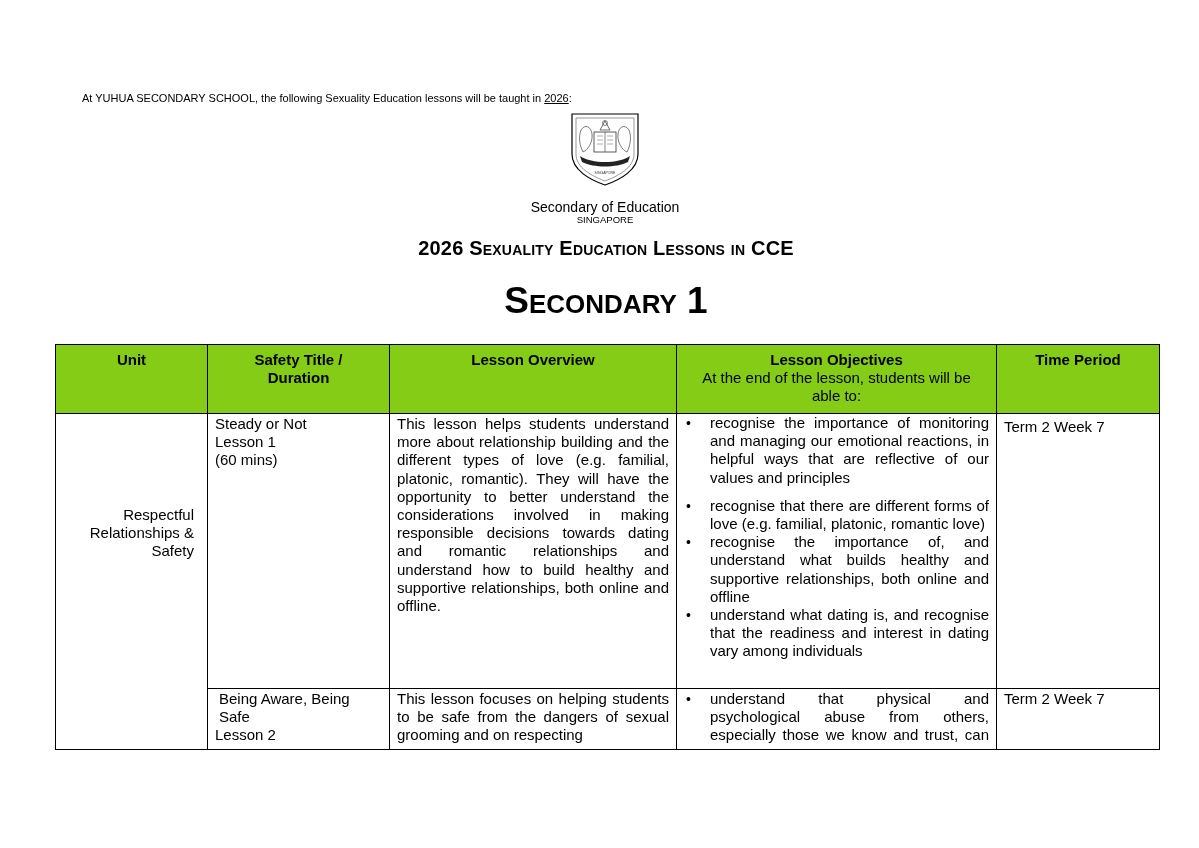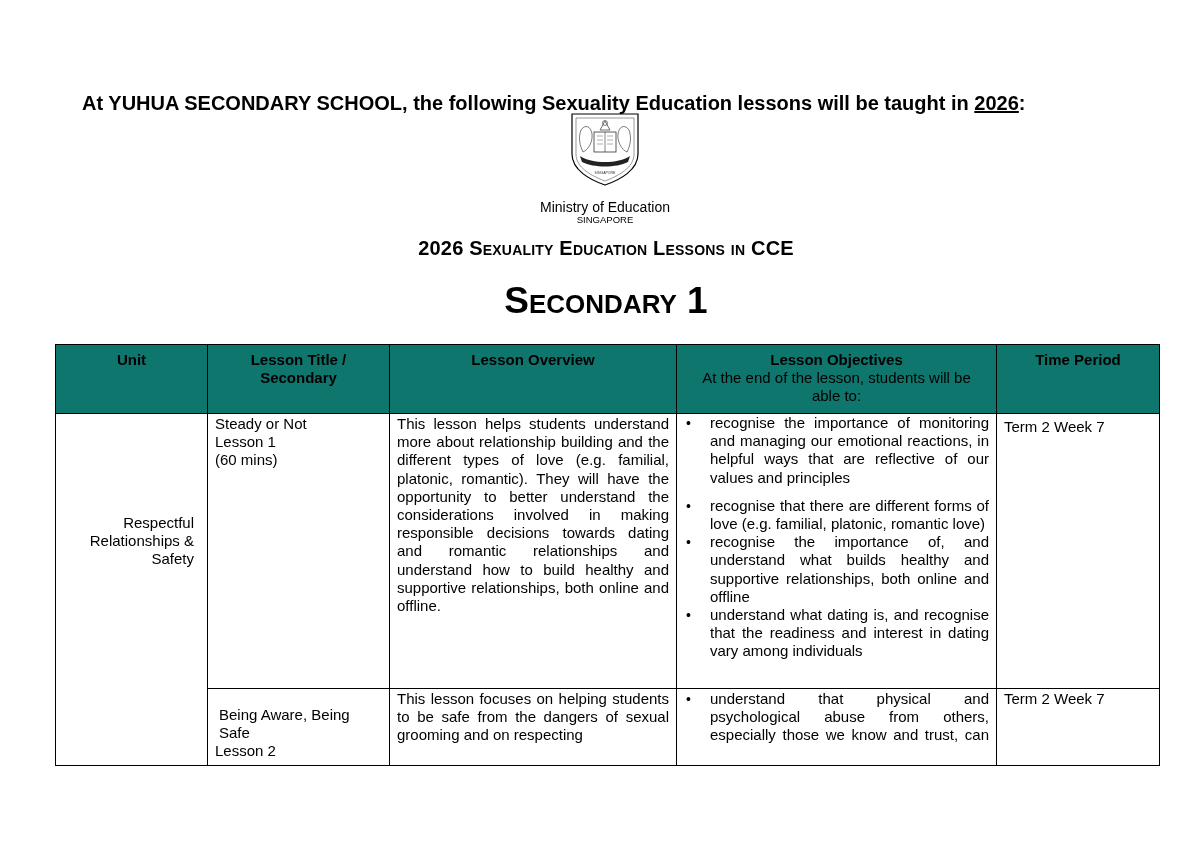--- a/index.html
+++ b/index.html
@@ -5,7 +5,7 @@
   html, body { margin:0; padding:0; background:#ffffff; }
   body { width:1199px; height:848px; position:relative; overflow:hidden;
          font-family:"Liberation Sans", sans-serif; color:#000; }
-  .intro { position:absolute; left:82px; top:92px; font-size:20px; font-weight:bold; white-space:nowrap; }
+  .intro { position:absolute; left:82px; top:92px; font-size:11px; font-weight:normal; white-space:nowrap; }
   .intro u { text-decoration:underline; }
   .crest { position:absolute; left:568px; top:110px; width:74px; height:76px; }
   .moe { position:absolute; left:505px; top:199px; width:200px; text-align:center; font-size:14px; line-height:16px; }

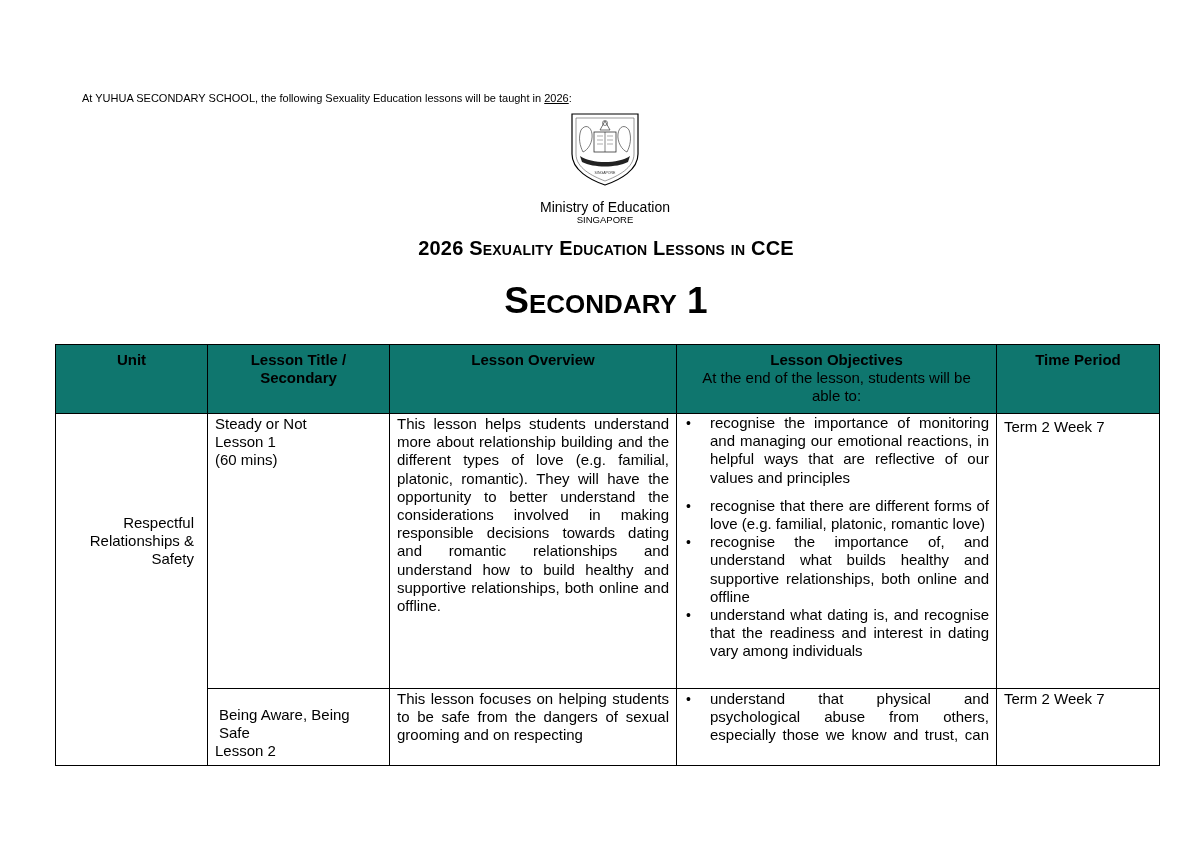--- a/index.html
+++ b/index.html
@@ -47,7 +47,7 @@
 </div>
 
 <div class="moe">
-  <div>Ministry of Education</div>
+  <div>Secondary of Education</div>
   <div class="sg">SINGAPORE</div>
 </div>
 

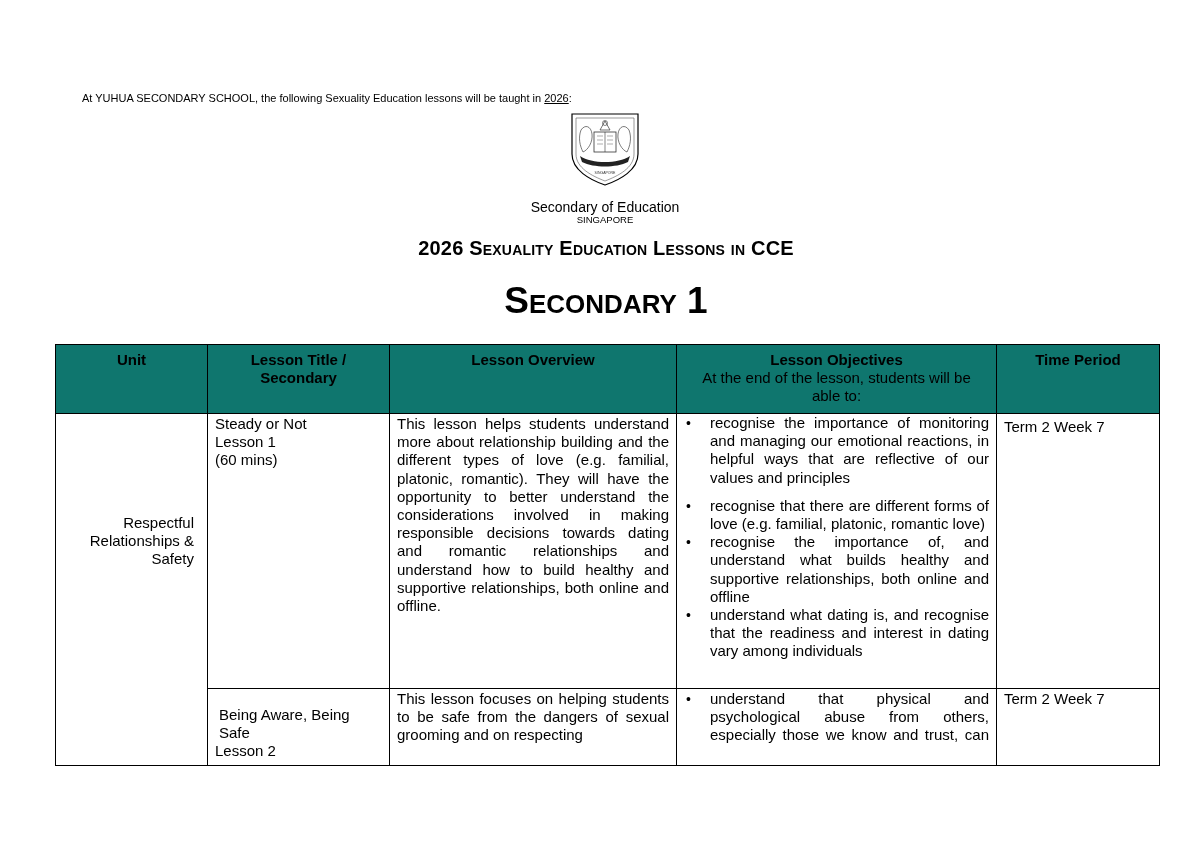--- a/index.html
+++ b/index.html
@@ -14,7 +14,7 @@
   .title2 { position:absolute; left:0; width:1212px; top:280px; text-align:center; font-size:37px; font-weight:bold; font-variant:small-caps; }
   table { position:absolute; left:55px; top:344px; border-collapse:collapse; table-layout:fixed; width:1104px; font-size:15px; }
   th, td { border:1.5px solid #000; vertical-align:top; padding:4px 7px; line-height:18.2px; }
-  th { background:#0f766e; font-weight:bold; text-align:center; height:58px; padding-top:6px; }
+  th { background:#84cc16; font-weight:bold; text-align:center; height:58px; padding-top:6px; }
   th .sub { font-weight:normal; display:block; }
   td.center { }
   td.unit { vertical-align:middle; text-align:center; }

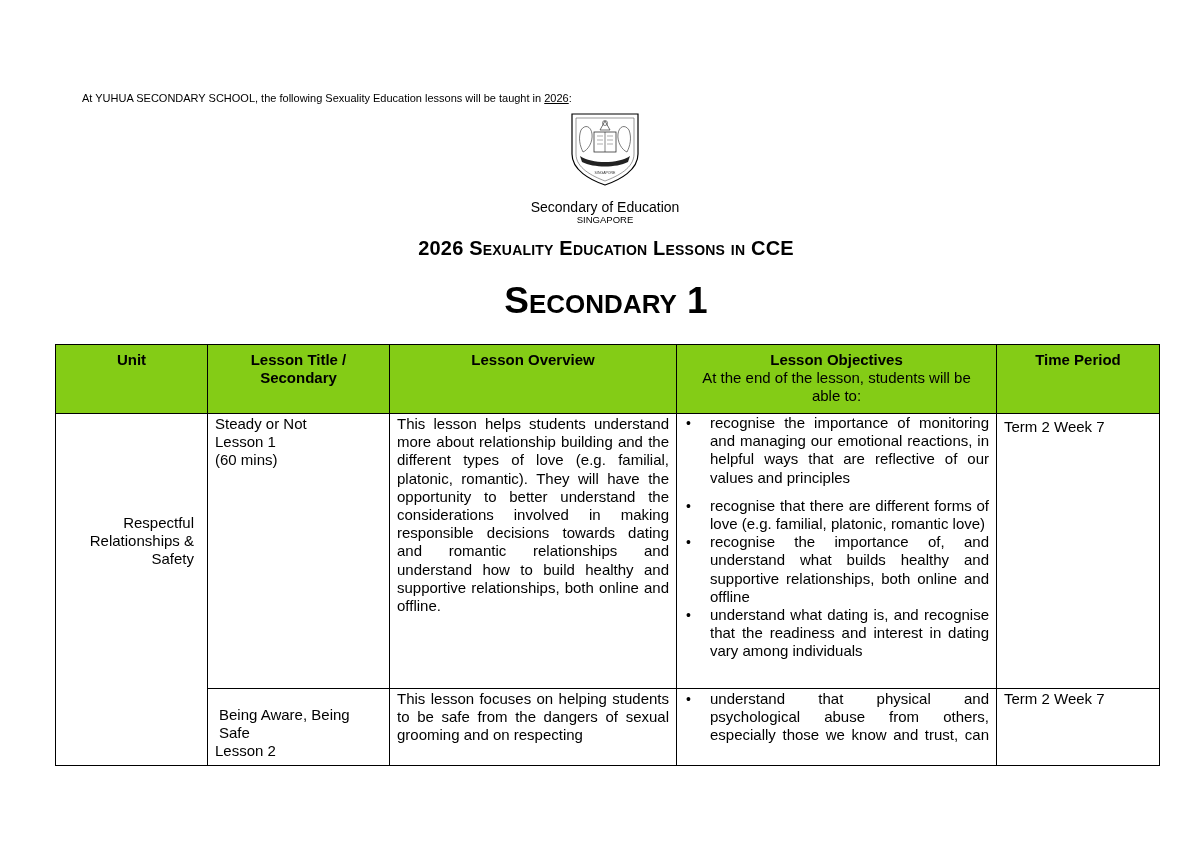--- a/index.html
+++ b/index.html
@@ -66,7 +66,7 @@
     <tr>
       <th>Unit</th>
       <th>
-          <span style="display:block;padding:0 18px;">Lesson Title / Secondary</span>
+          <span style="display:block;padding:0 18px;">Safety Title / Duration</span>
         </th>
       <th>Lesson Overview</th>
       <th>

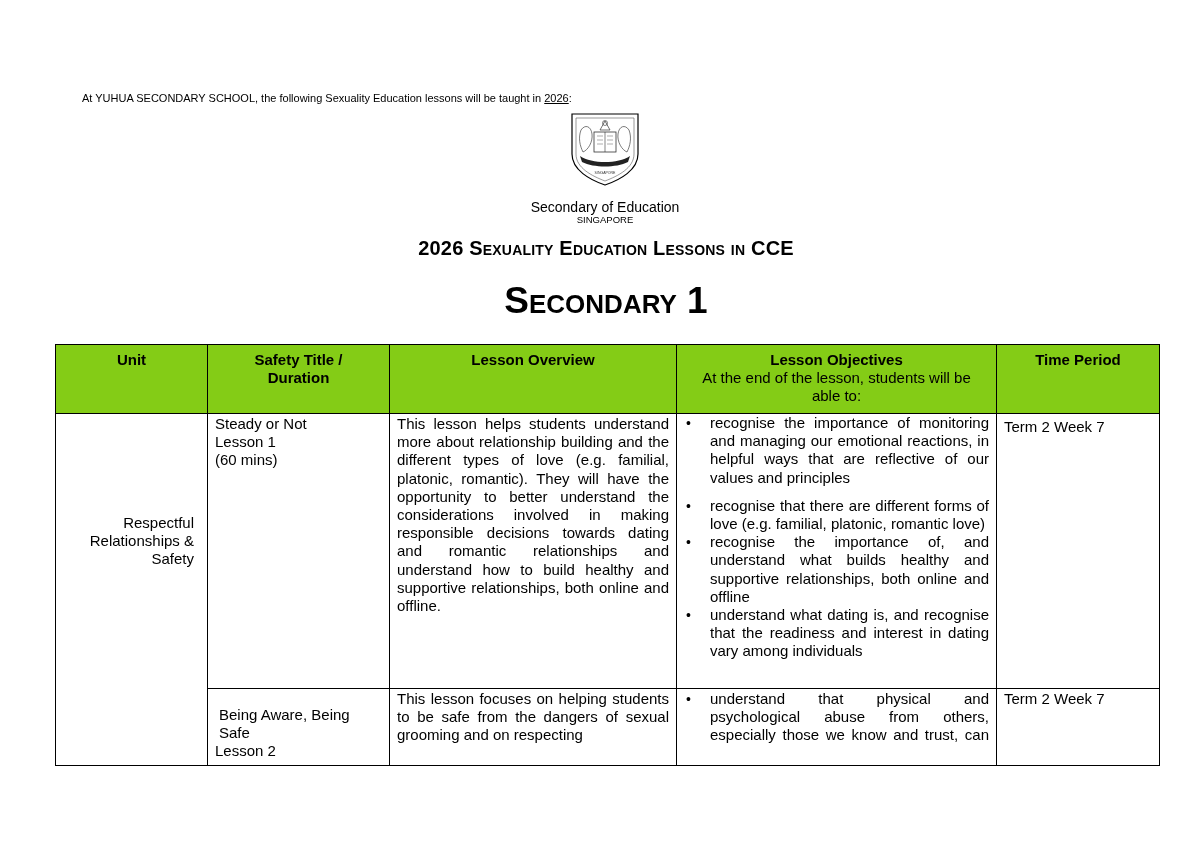--- a/index.html
+++ b/index.html
@@ -98,7 +98,7 @@
       <td class="center">Term 2 Week 7</td>
     </tr>
     <tr class="r2">
-      <td class="center" style="padding-top:17px">
+      <td class="center" style="padding-top:1px">
         <div style="padding:0 4px">Being Aware, Being Safe</div>
         <div>Lesson 2</div>
       </td>

